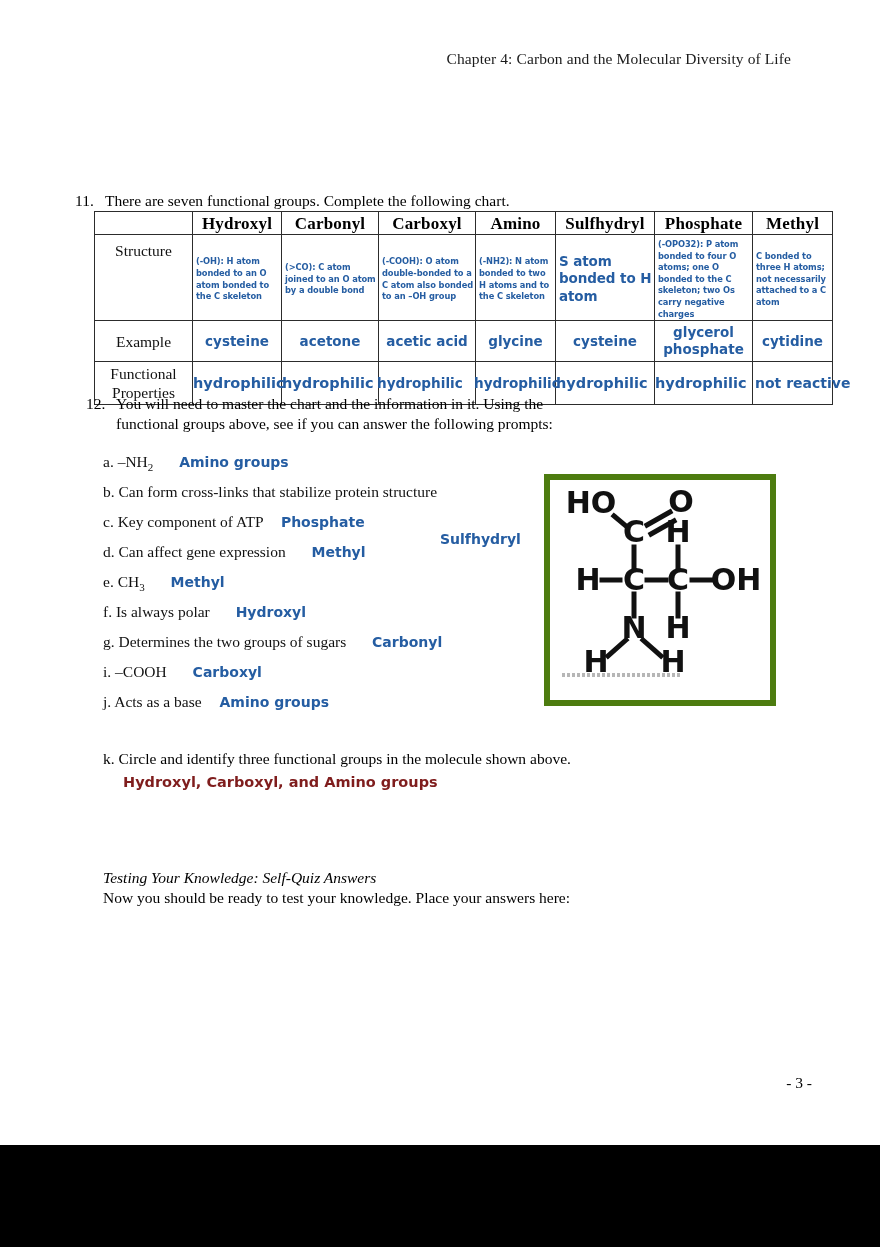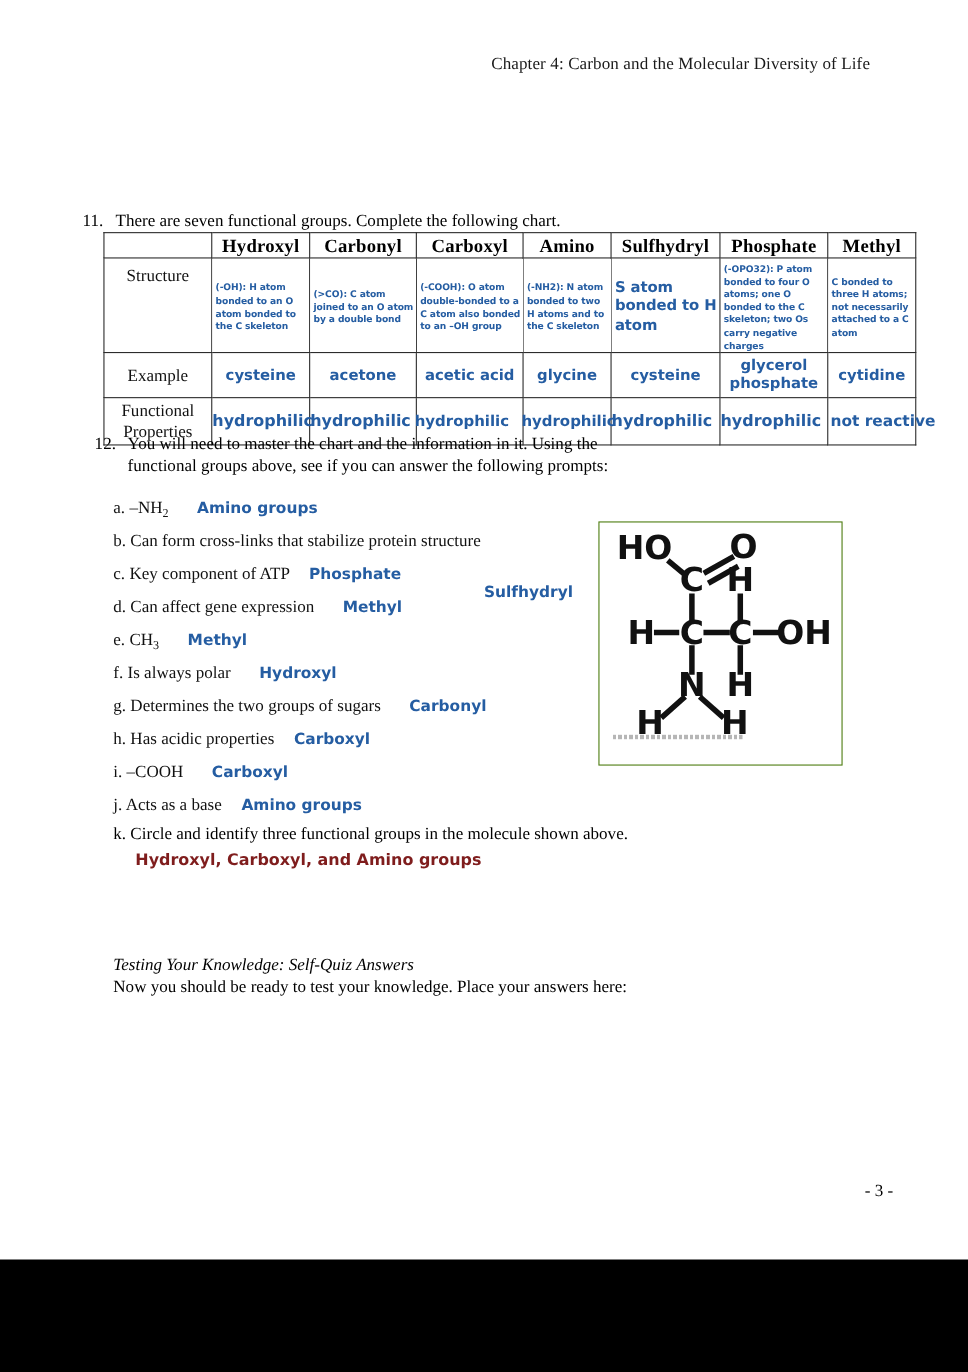--- a/index.html
+++ b/index.html
@@ -217,7 +217,7 @@
     top: 474px;
     width: 220px;
     height: 220px;
-    border: 1px solid #4d7c0f;
+    border: 6px solid #4d7c0f;
     background: #fff;
   }
   .mol-box svg { display: block; }

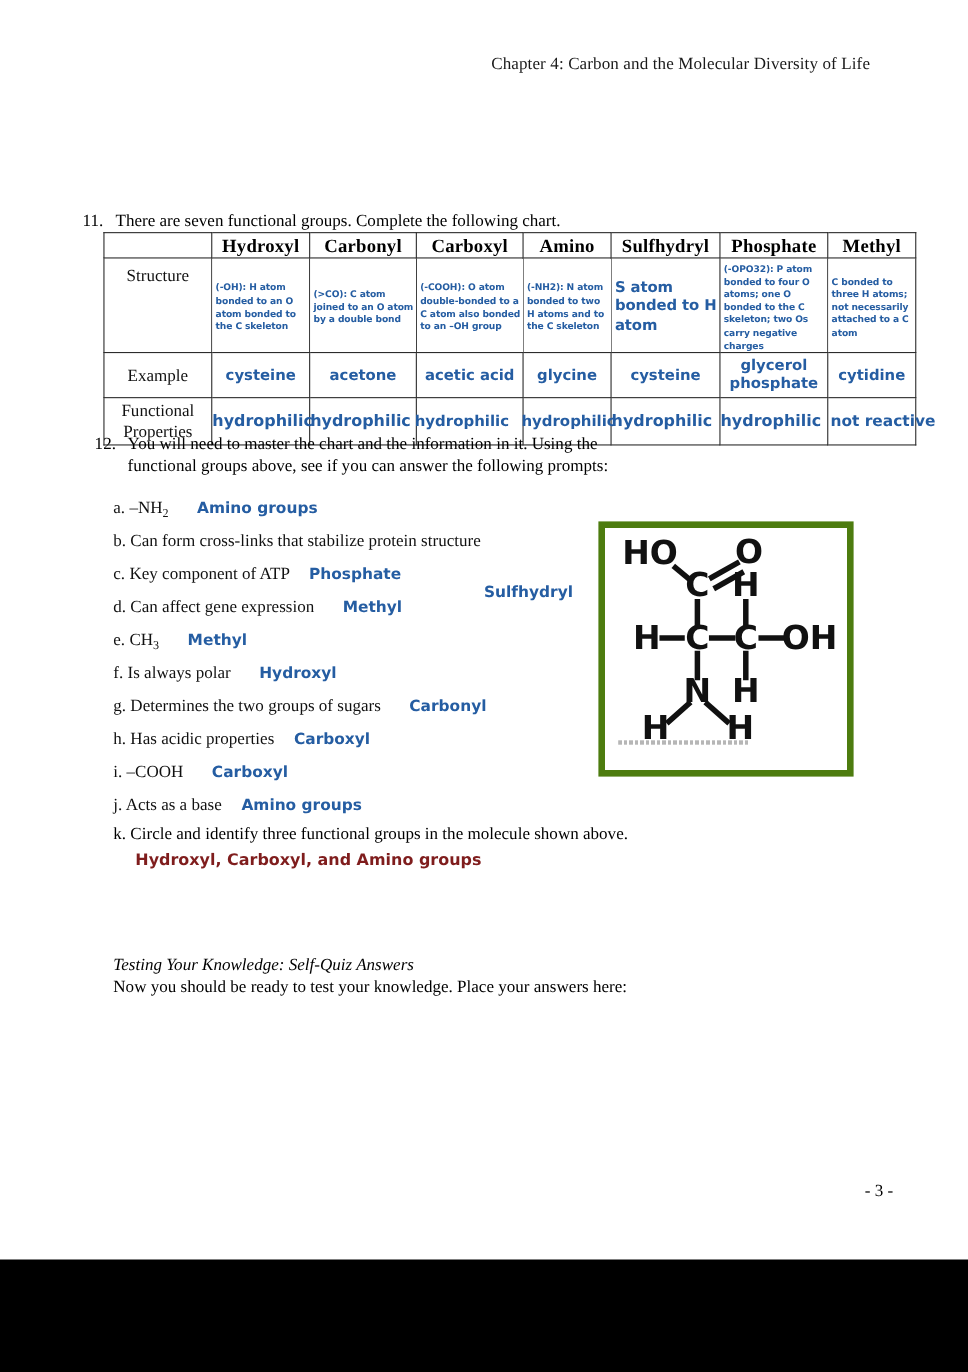--- a/index.html
+++ b/index.html
@@ -435,11 +435,6 @@
       <span class="ann wide">Carbonyl</span>
     </div>
 
-    <div class="item">
-      <span class="prompt">h.</span>
-      <span class="prompt">Has acidic properties</span>
-      <span class="ann">Carboxyl</span>
-    </div>
 
     <div class="item">
       <span class="prompt">i.</span>

